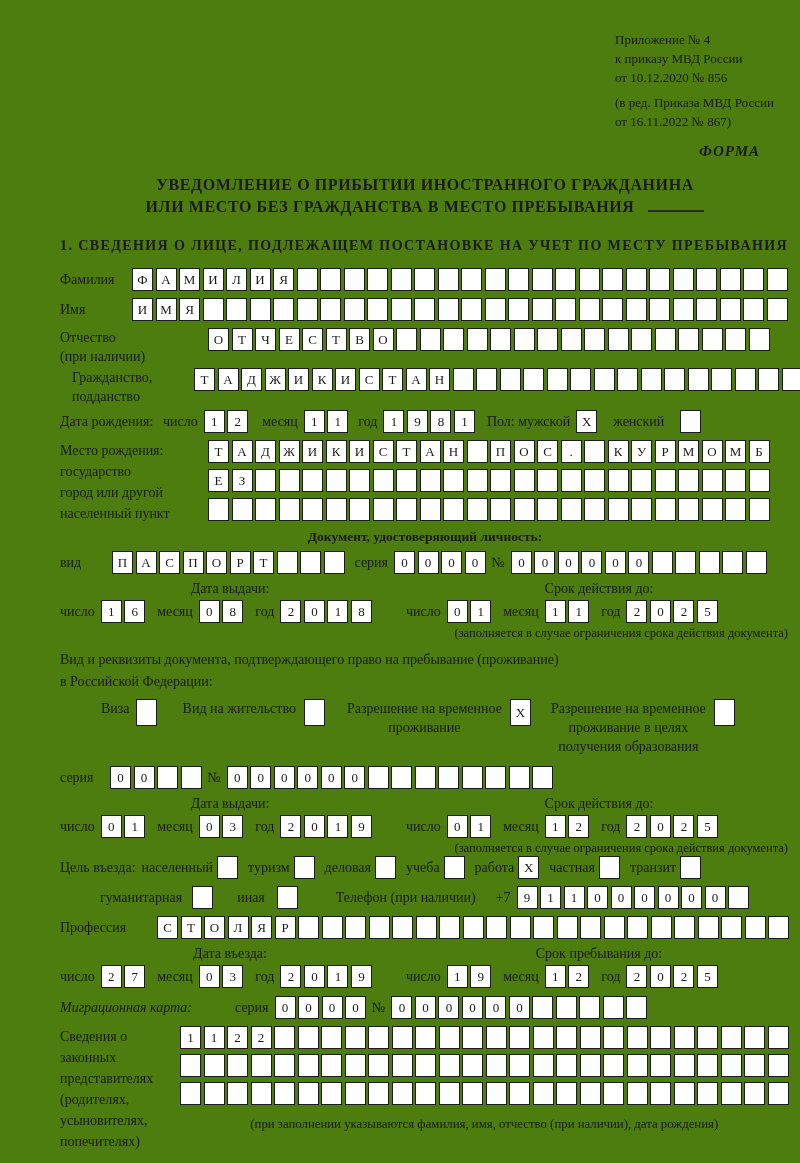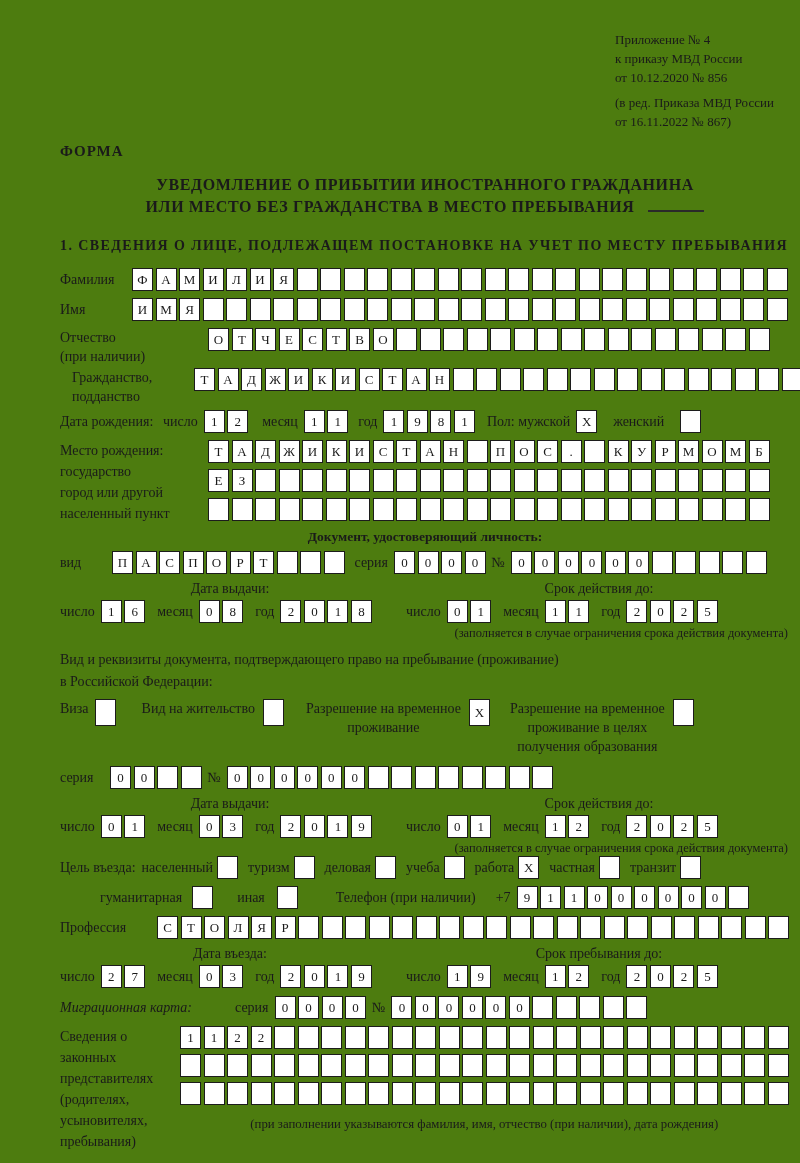--- a/index.html
+++ b/index.html
@@ -14,7 +14,7 @@
   
   .annex{margin-left:555px;width:200px;font-size:13px;line-height:19px;}
   .annex .amend{margin-top:6px;}
-  .forma{ text-align:left;padding-right:30px;font-weight:bold;font-size:15px;margin-top:12px;letter-spacing:1px;}
+  .forma{ text-align:right;padding-right:30px;font-weight:bold;font-size:15px;margin-top:12px;letter-spacing:1px;font-style:italic;}
   
   .title{text-align:center;font-weight:bold;font-size:16px;line-height:22px;margin-top:14px;letter-spacing:.6px;}
   .title .uline{display:inline-block;width:56px;border-bottom:2.2px solid #2a2a2a;height:14px;margin-left:14px;}

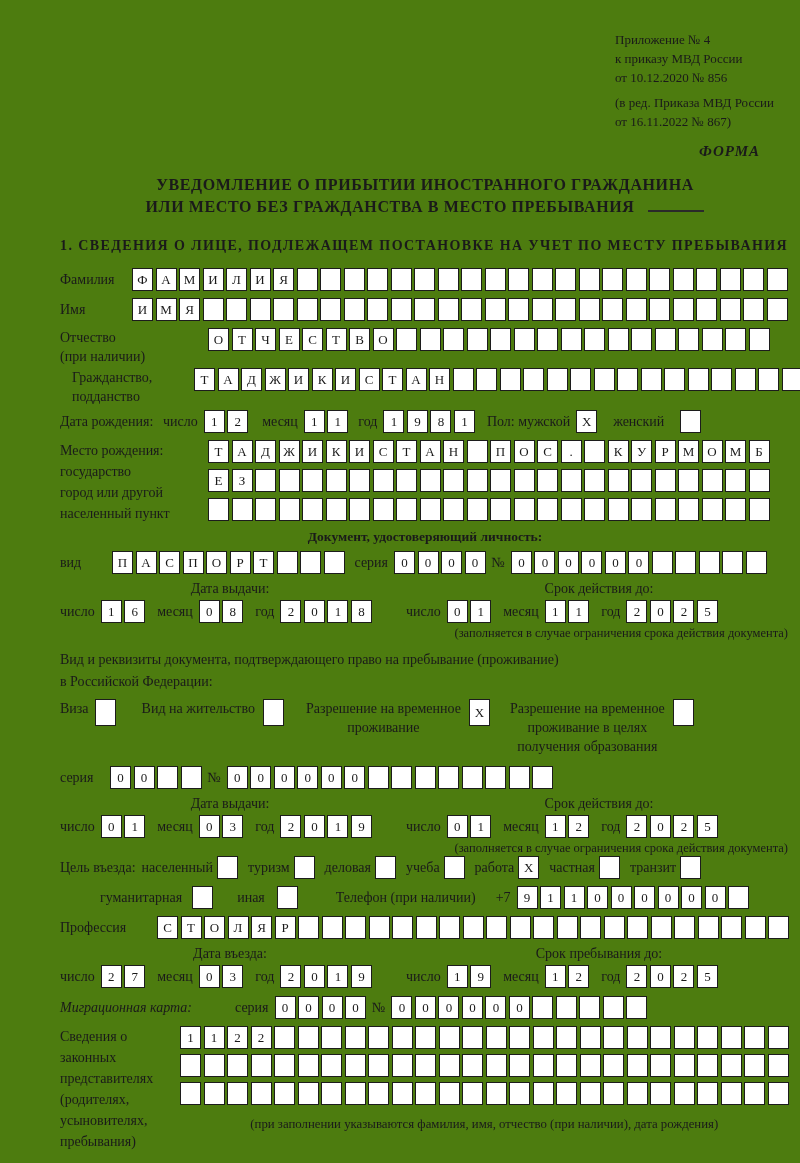--- a/index.html
+++ b/index.html
@@ -53,7 +53,7 @@
   
   .para{line-height:22px;margin-top:8px;}
   .opt-row{display:flex;align-items:flex-start;margin-top:6px;margin-bottom:10px;}
-  .opt{display:flex;align-items:flex-start;}
+  .opt{display:flex;align-items:flex-start;margin-left:41px;}
   .opt .optlbl{line-height:19px;}
   .opt .optlbl.centered{text-align:center;}
   .opt .box{margin-left:8px;}

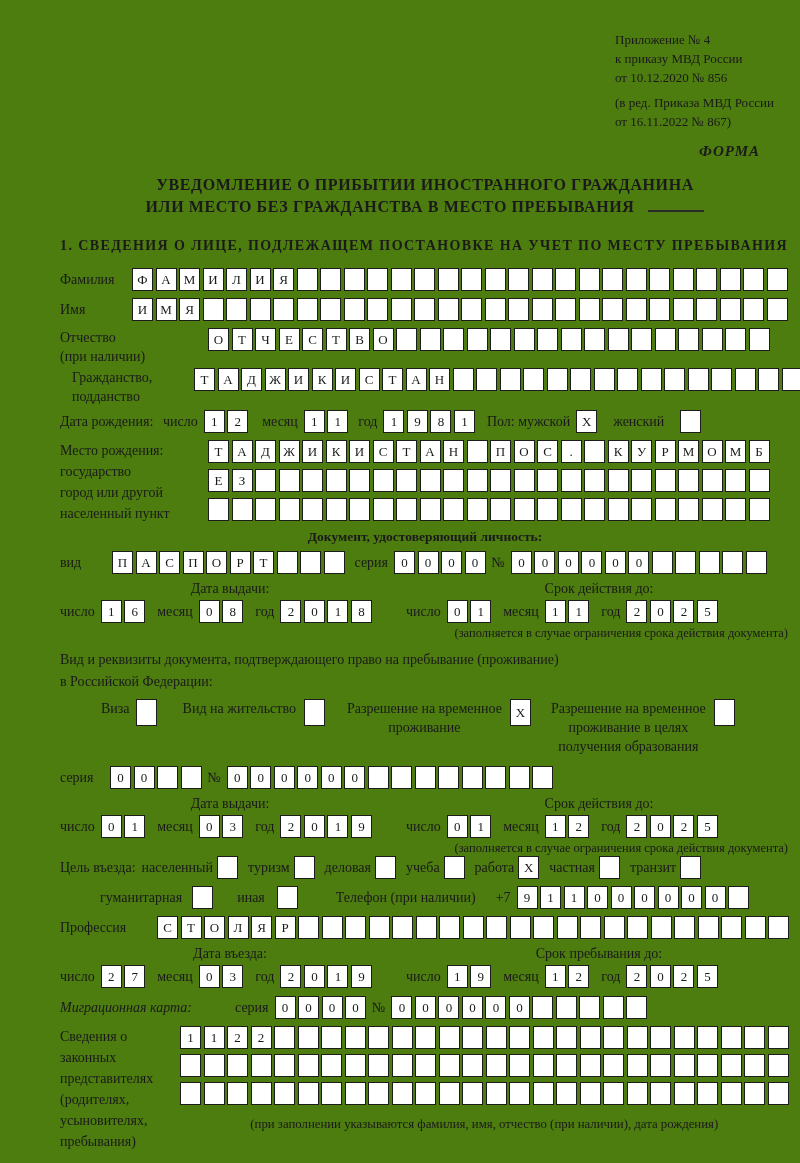--- a/index.html
+++ b/index.html
@@ -677,7 +677,7 @@
         <div>представителях</div>
         <div>(родителях,</div>
         <div>усыновителях,</div>
-        <div>пребывания)</div>
+        <div>попечителях)</div>
       </div>
       <div>
         <div class="boxes">

